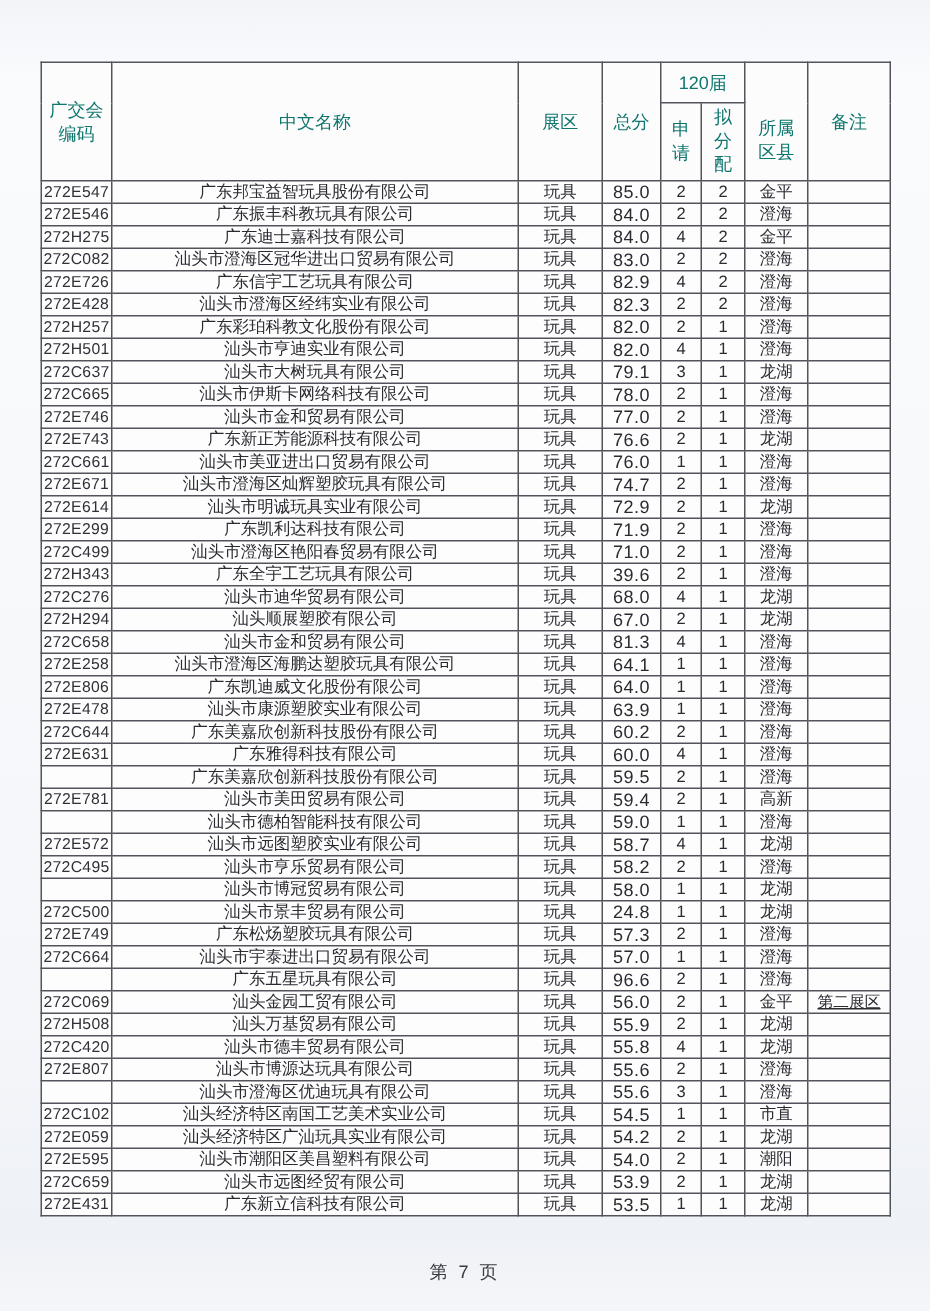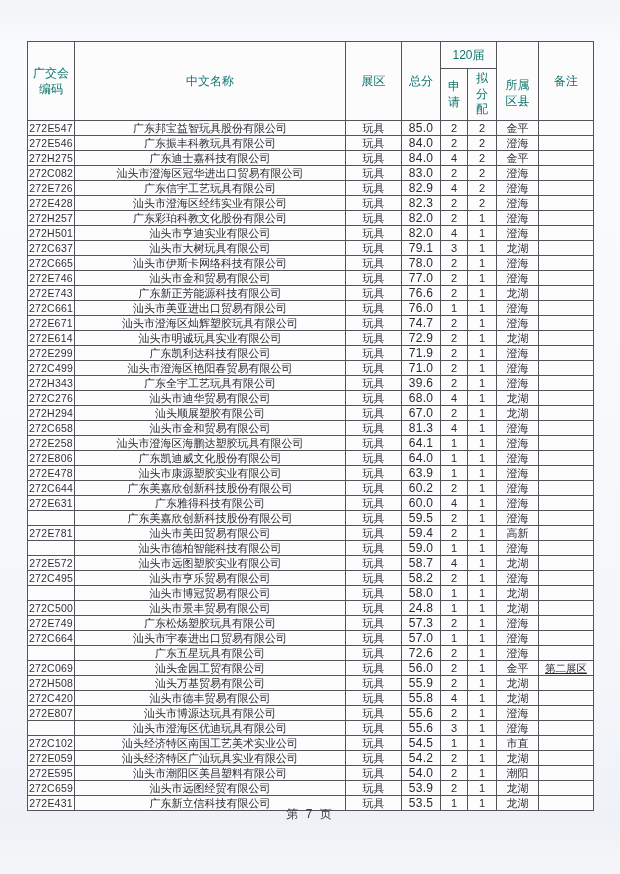--- a/index.html
+++ b/index.html
@@ -425,7 +425,7 @@
           <td class="c-code"></td>
           <td class="c-name">广东五星玩具有限公司</td>
           <td class="c-zone">玩具</td>
-          <td class="c-total">72.6</td>
+          <td class="c-total">96.6</td>
           <td class="c-apply">2</td>
           <td class="c-alloc">1</td>
           <td class="c-district">澄海</td>

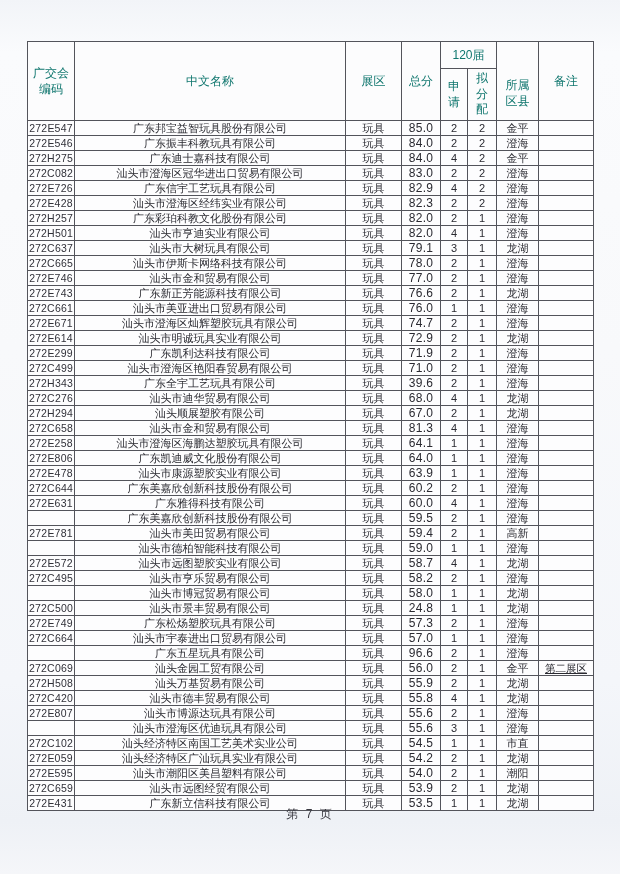--- a/index.html
+++ b/index.html
@@ -35,7 +35,7 @@
   td.c-total{font-size:12px;letter-spacing:.3px;}
   td.c-remark{font-size:10.5px;text-decoration:underline;}
   .footer{
-    position:absolute;left:27px;width:566px;top:806px;
+    position:absolute;left:27px;width:566px;top:840px;
     text-align:center;font-size:12px;color:#3a3a42;letter-spacing:2px;
   }
 </style>

